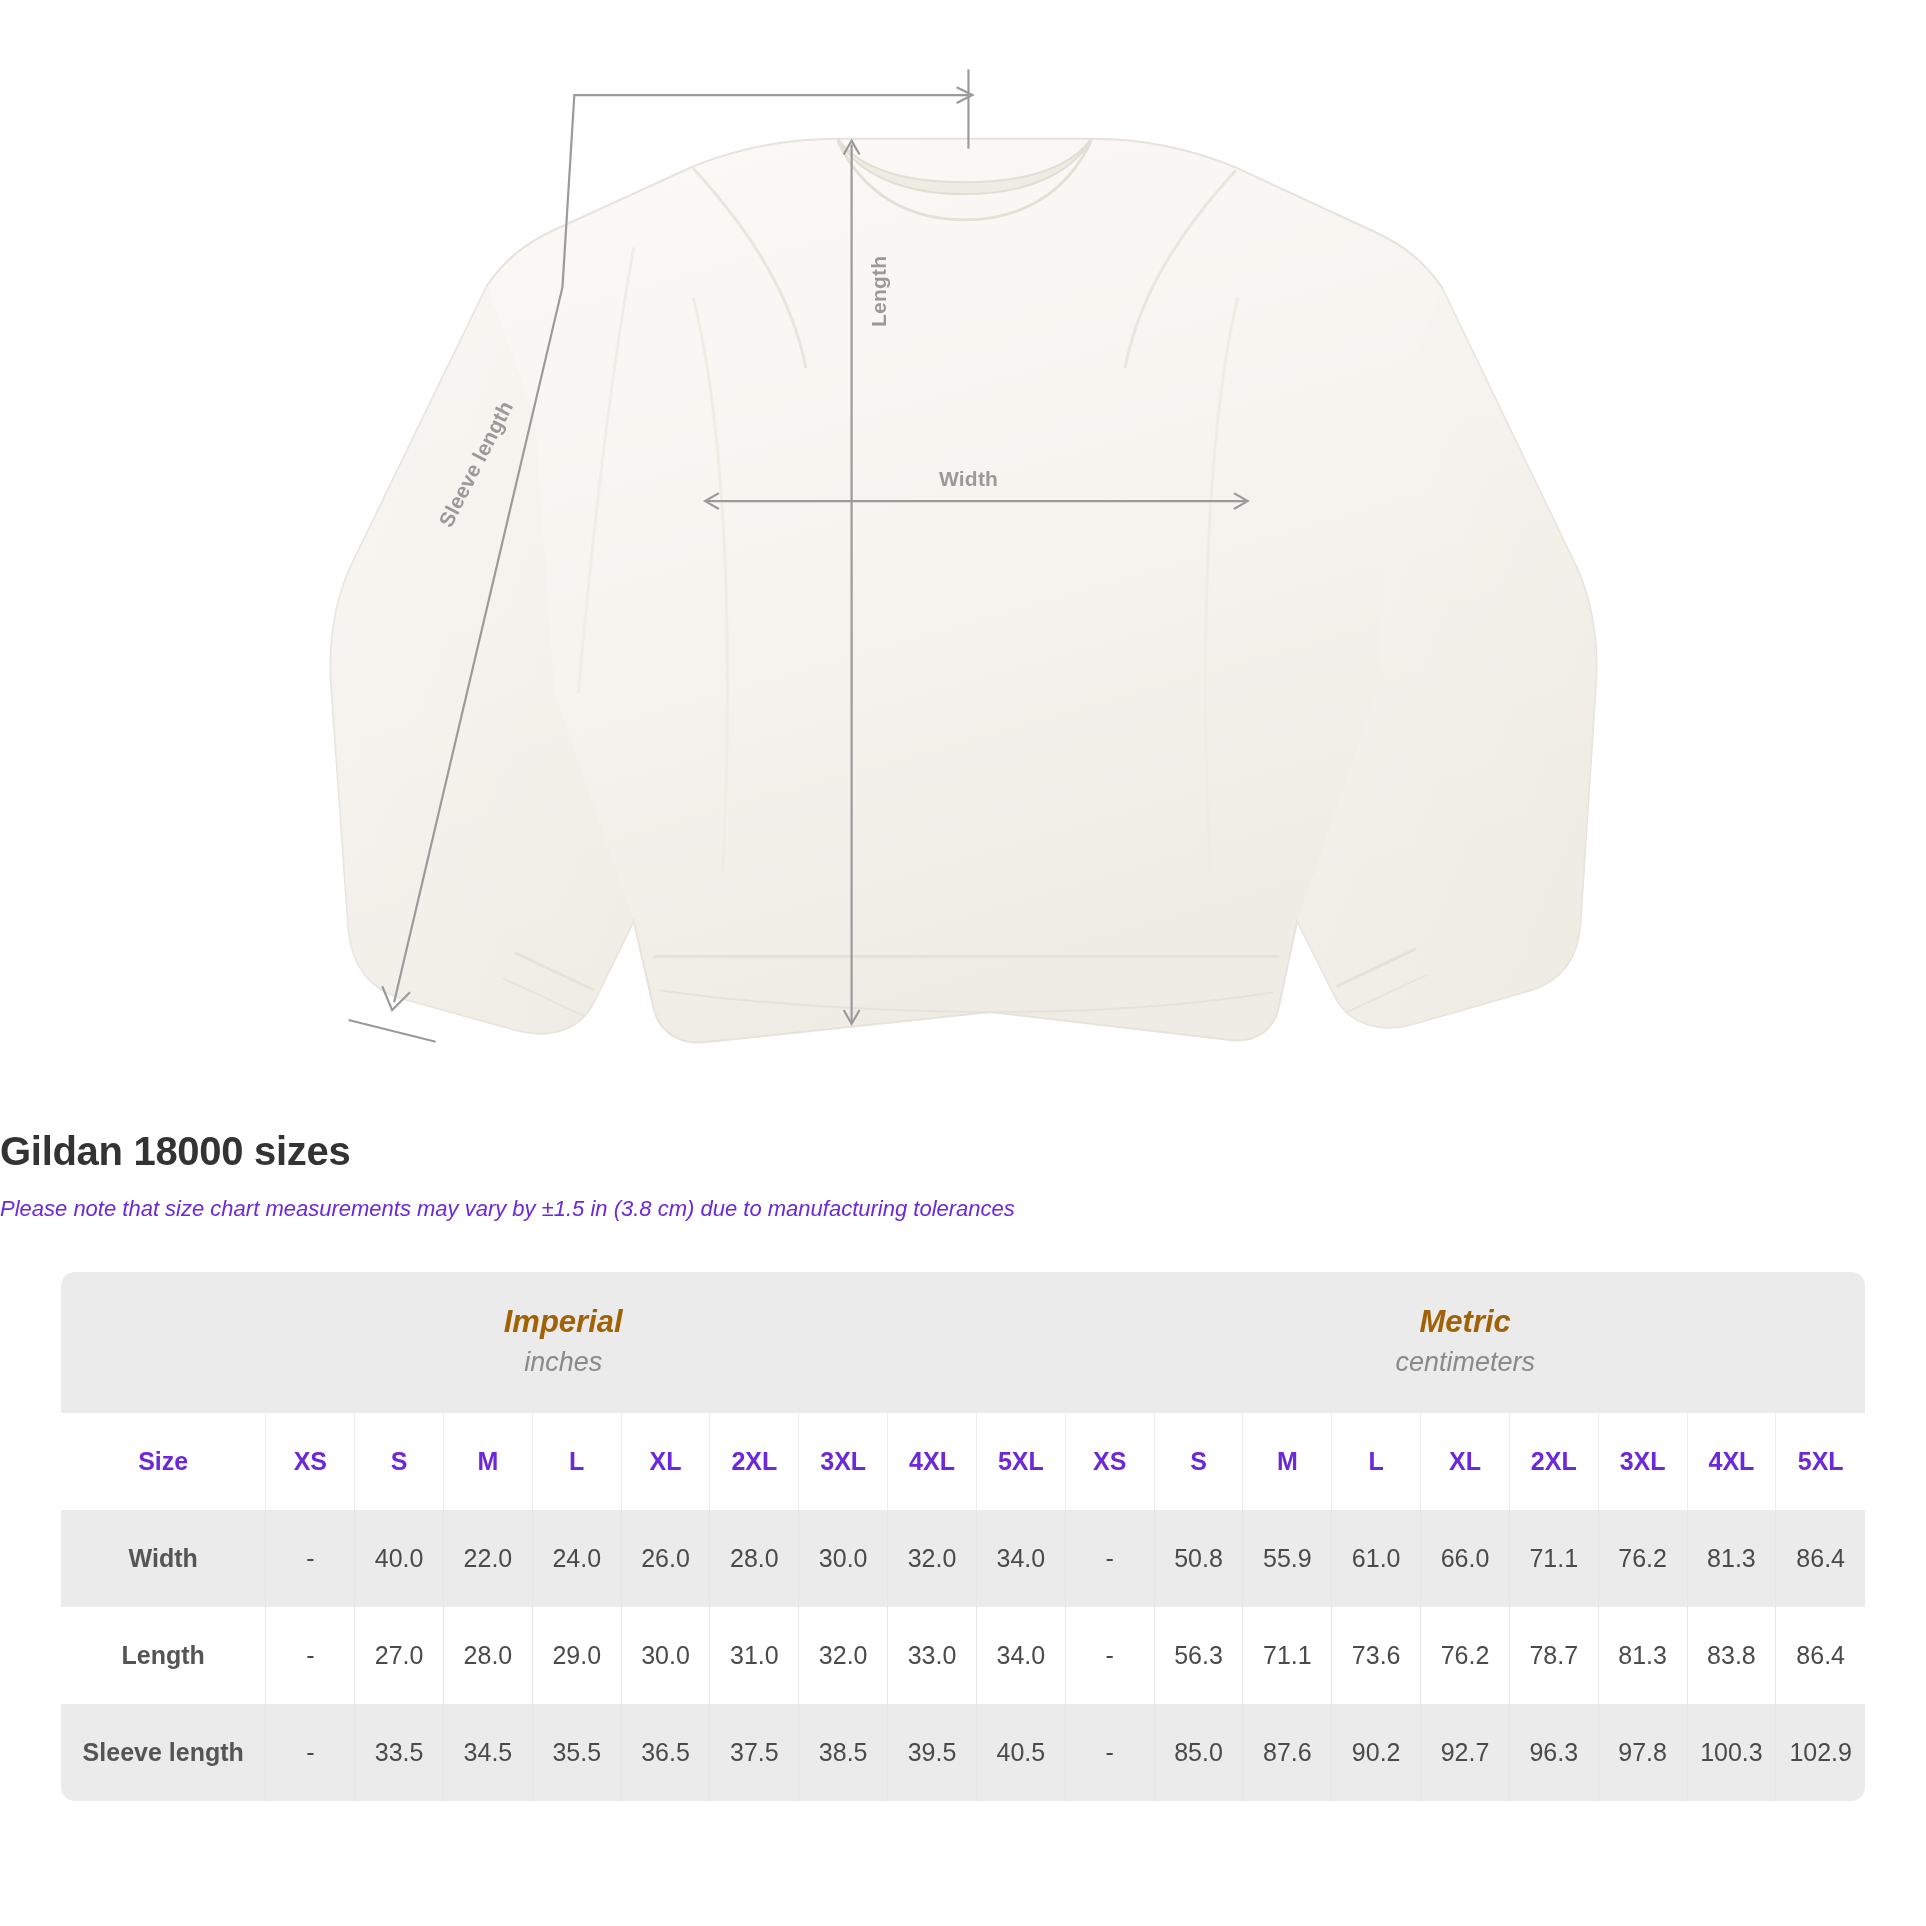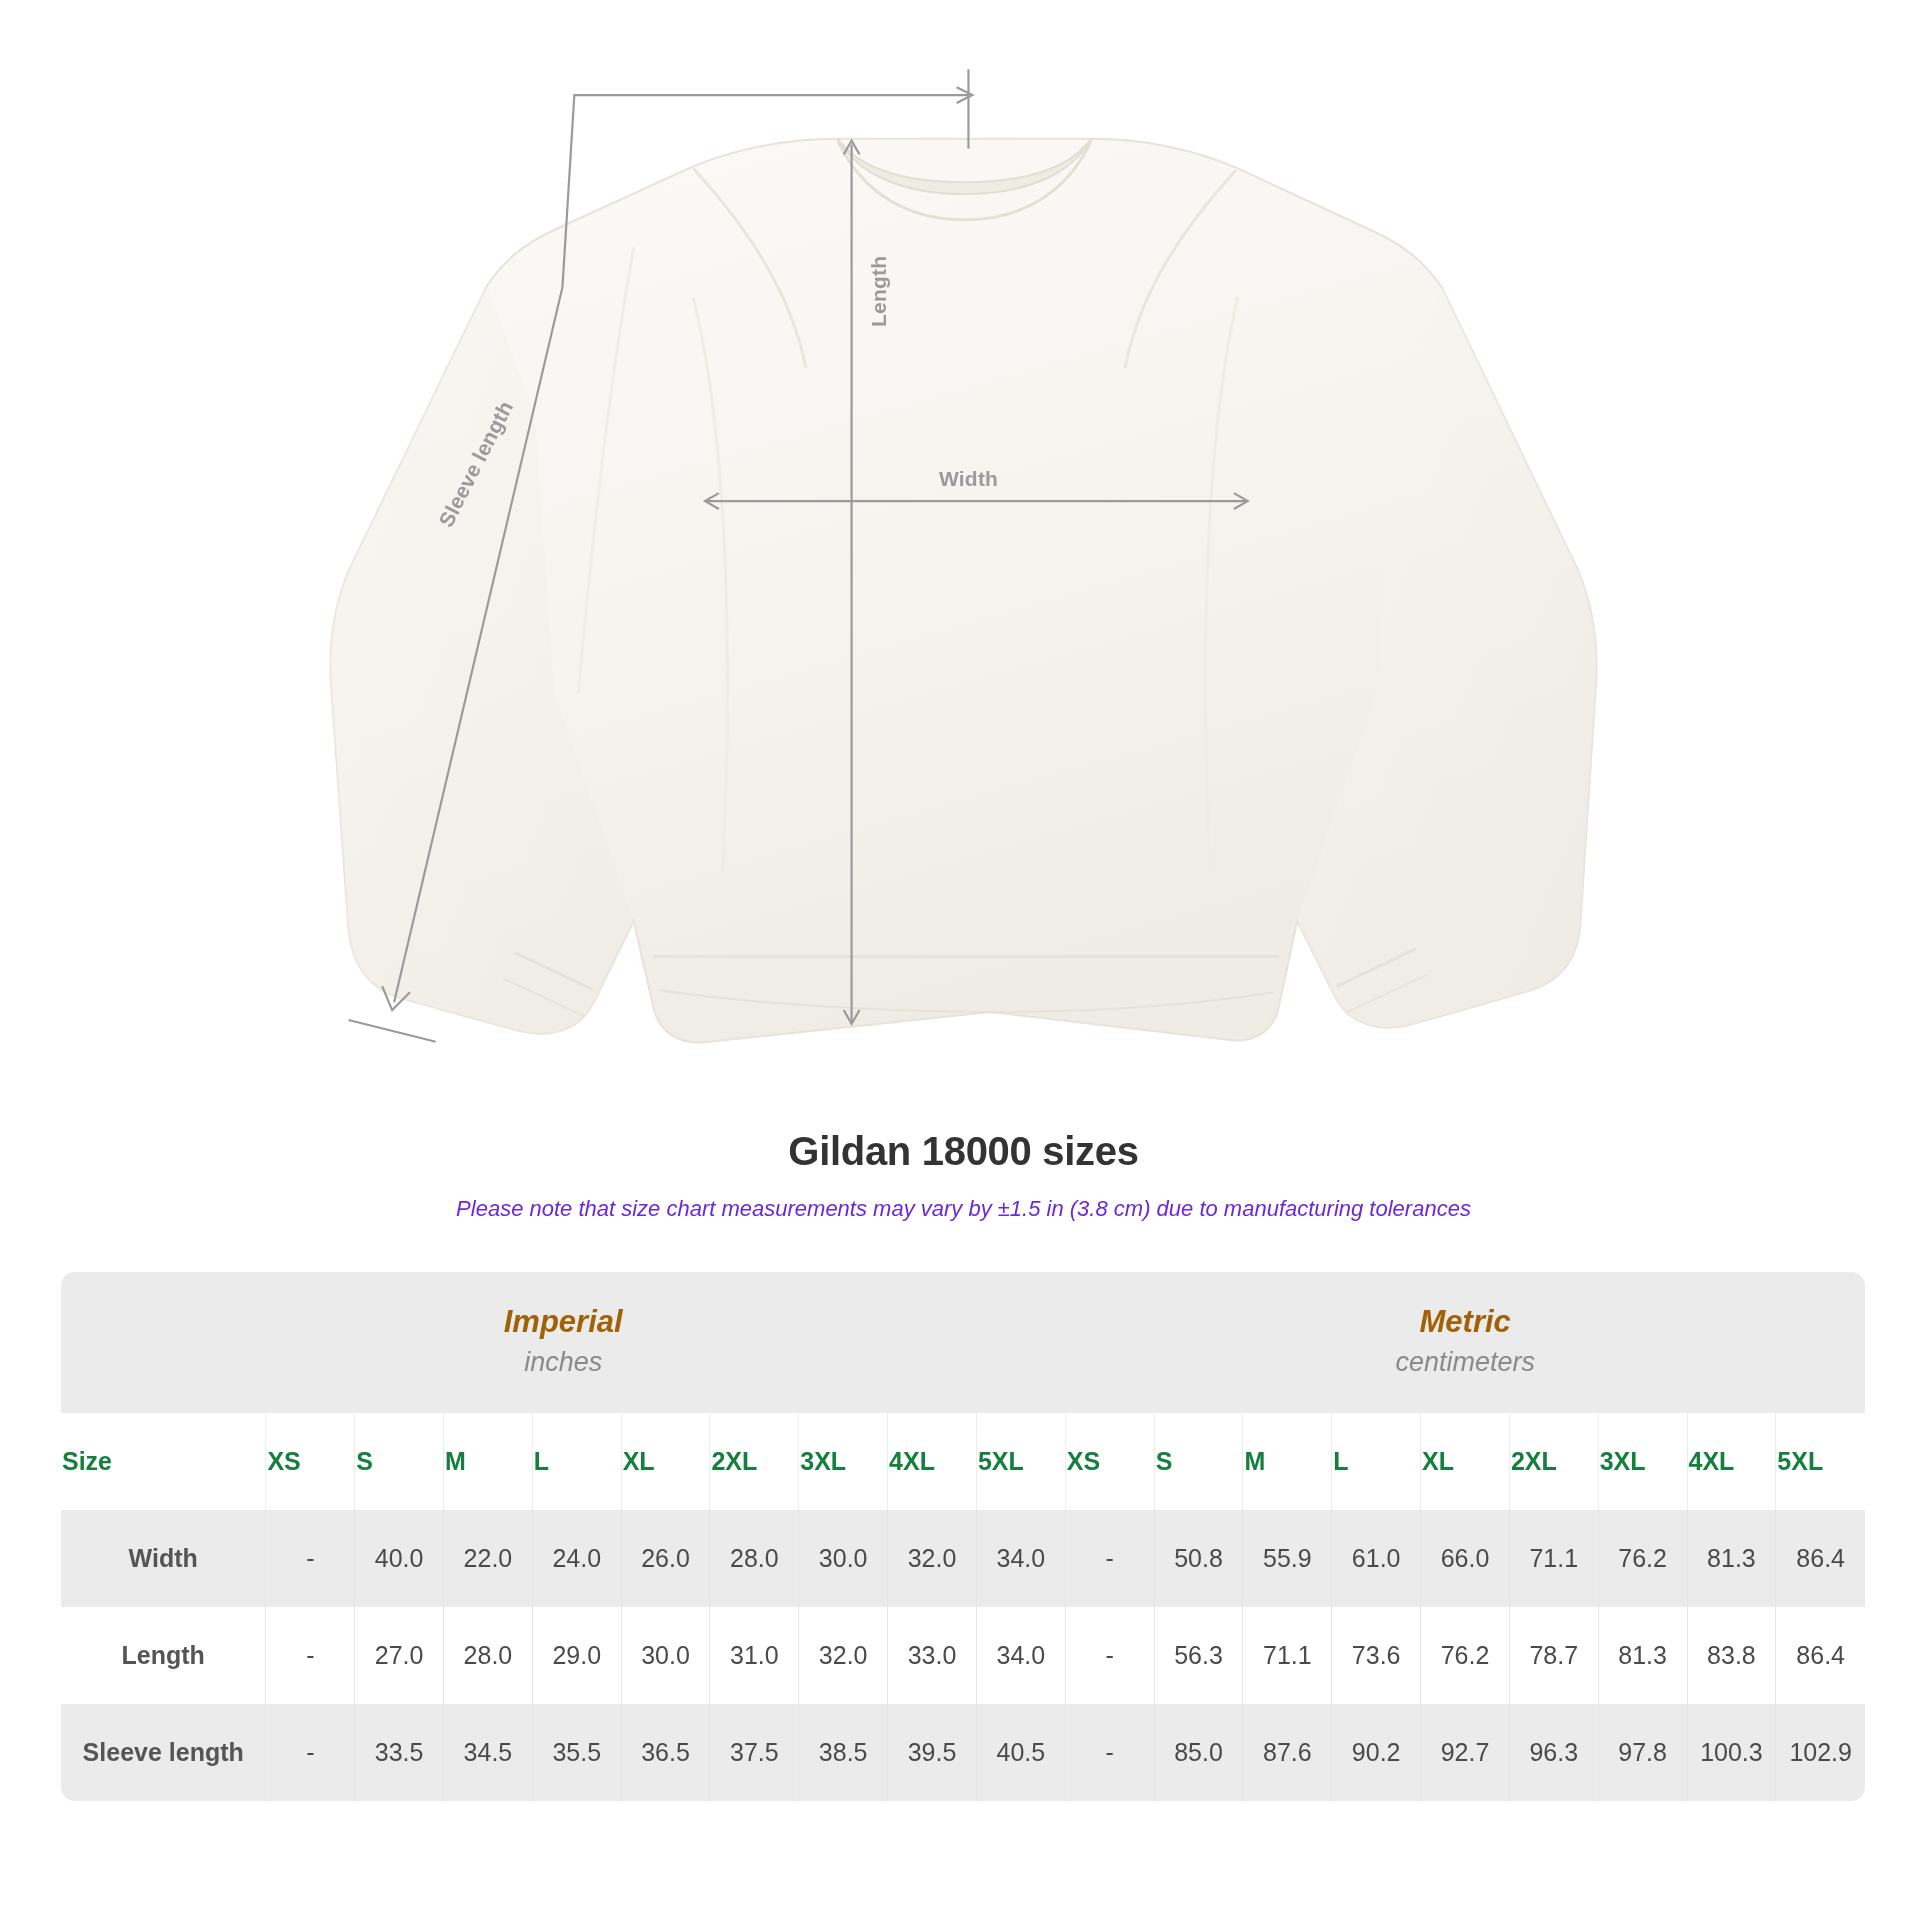--- a/index.html
+++ b/index.html
@@ -65,7 +65,6 @@
     left: 0;
     top: 1129px;
     width: 1927px;
-    text-align: center;
   }
   #chart-title {
     font-size: 40px;

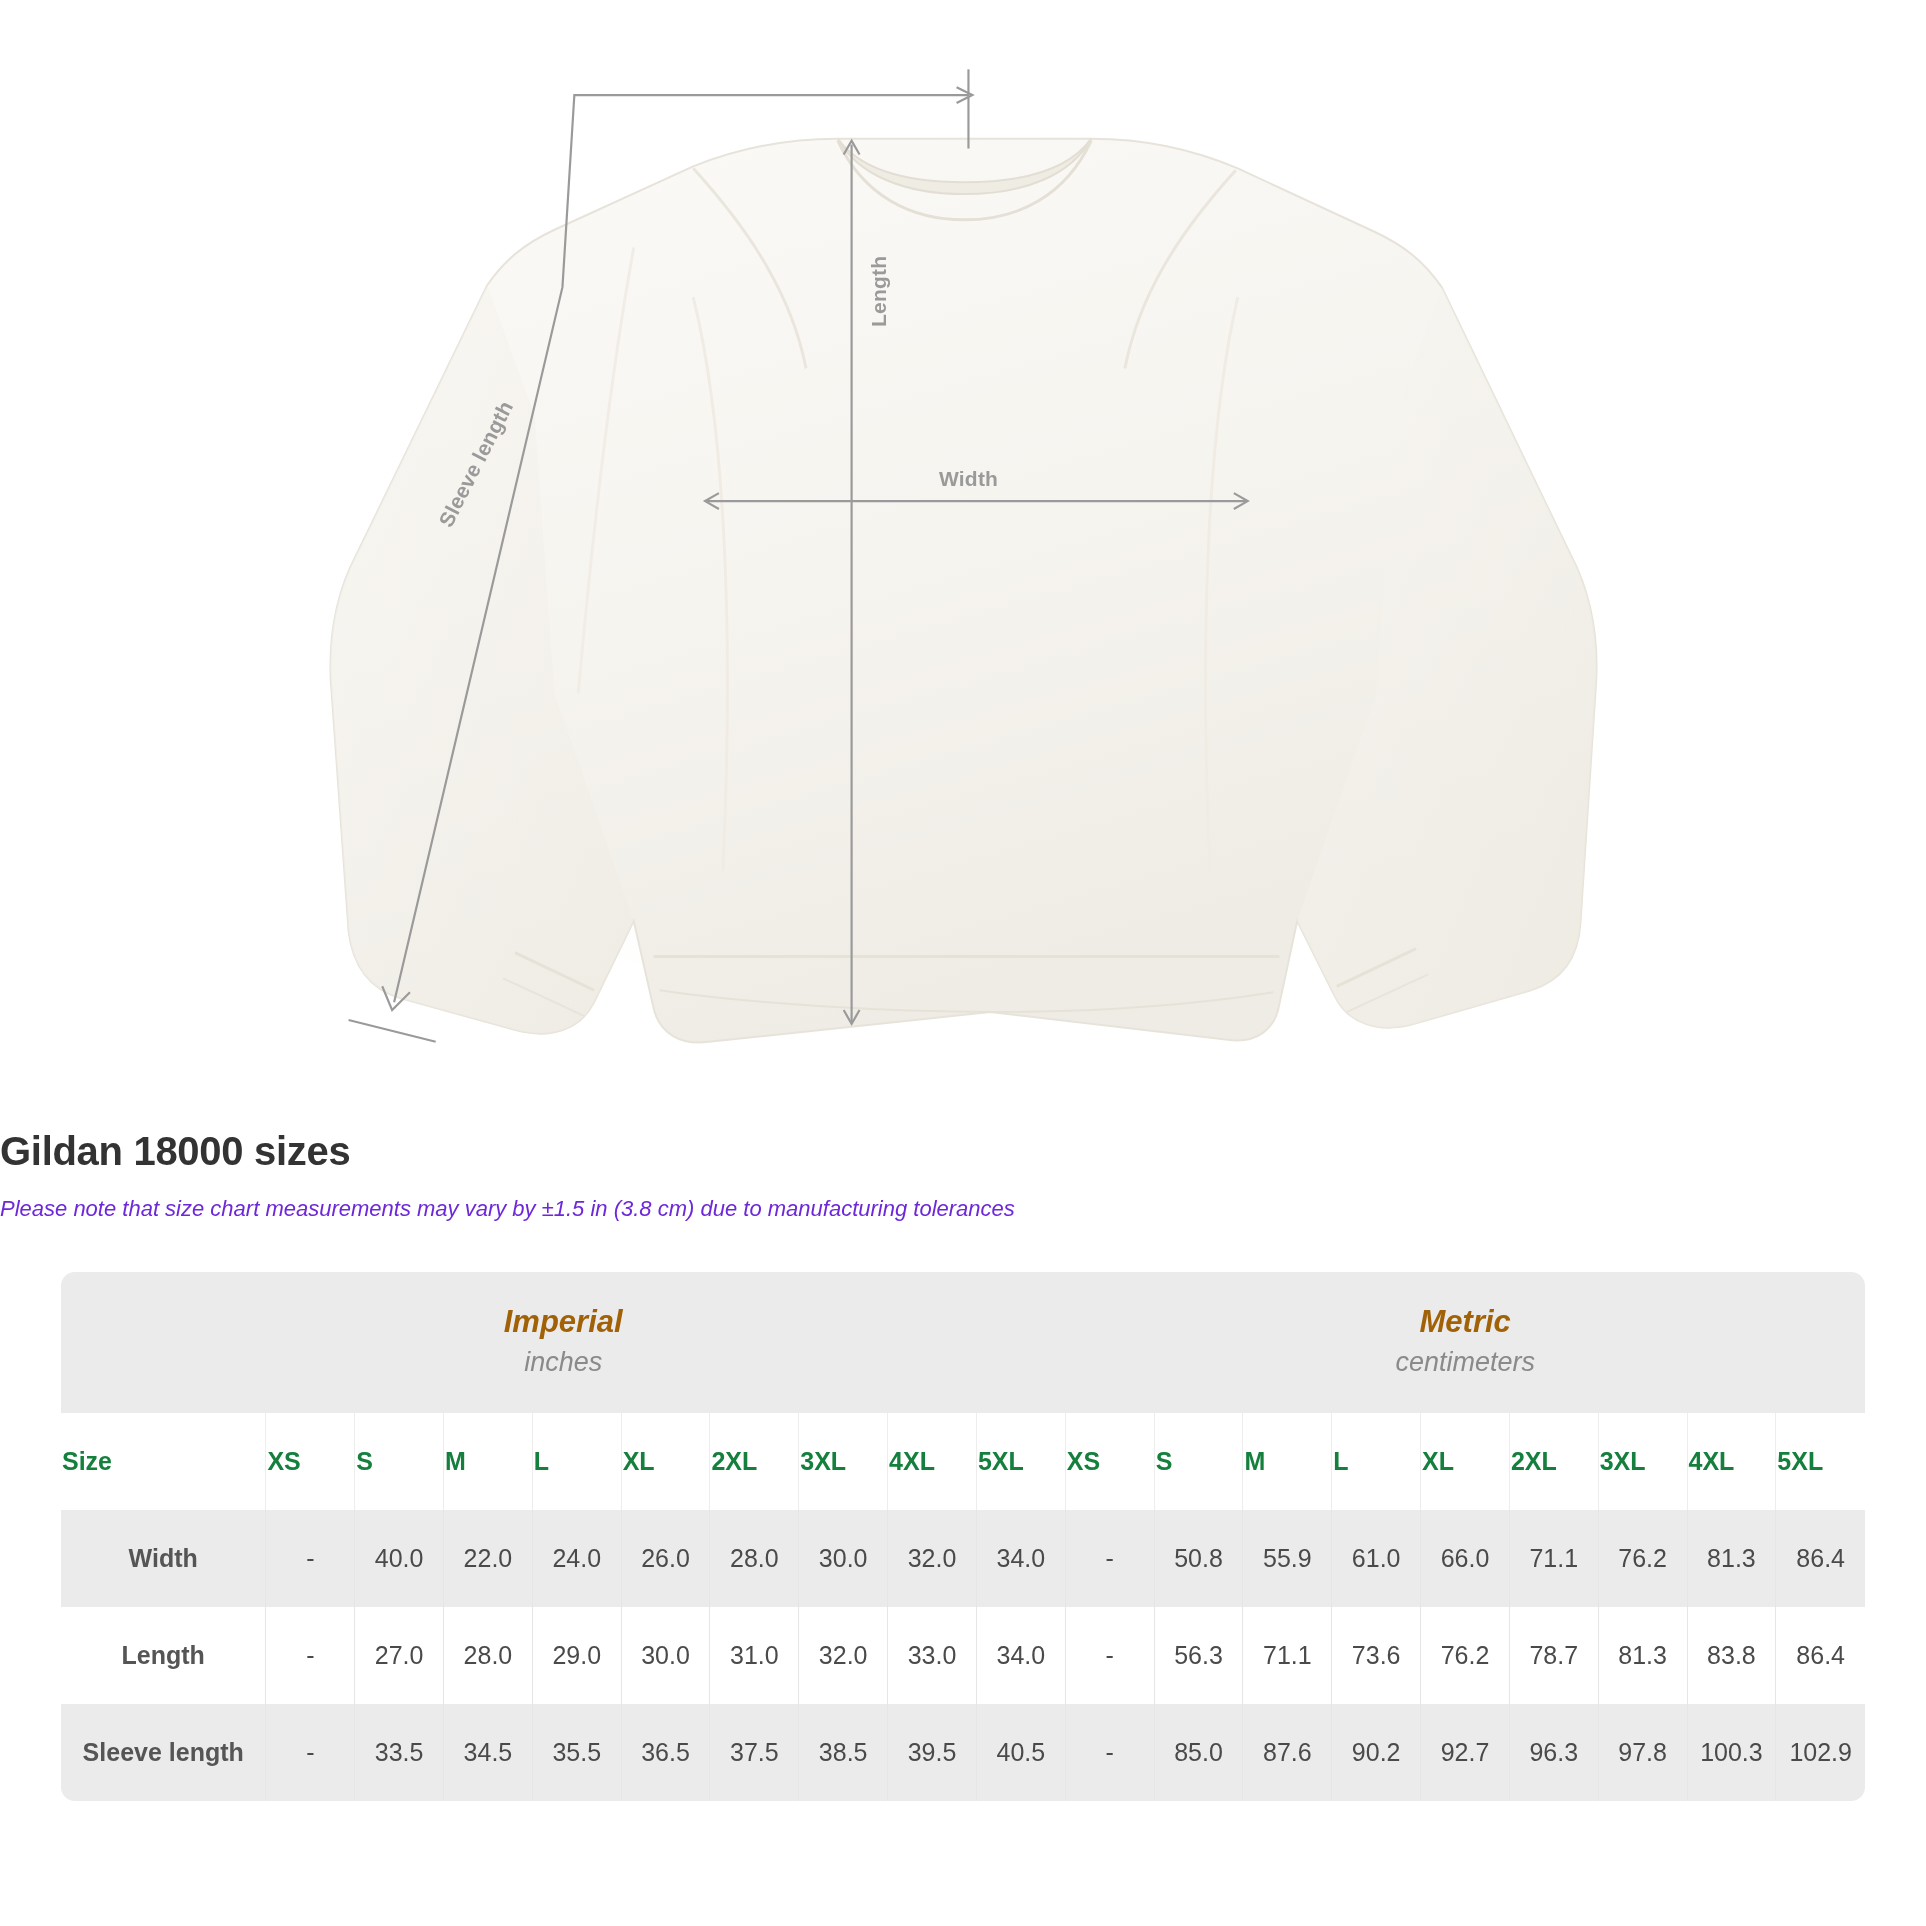--- a/index.html
+++ b/index.html
@@ -124,10 +124,10 @@
   table.size-table tr.head-row td {
     background: #ffffff;
     height: 95px;
-    text-align: left;
+    text-align: center;
     vertical-align: middle;
     font-size: 25px;
-    color: #15803d;
+    color: #6d28d9;
     font-weight: bold;
     border-right: 1px solid #ededed;
   }

